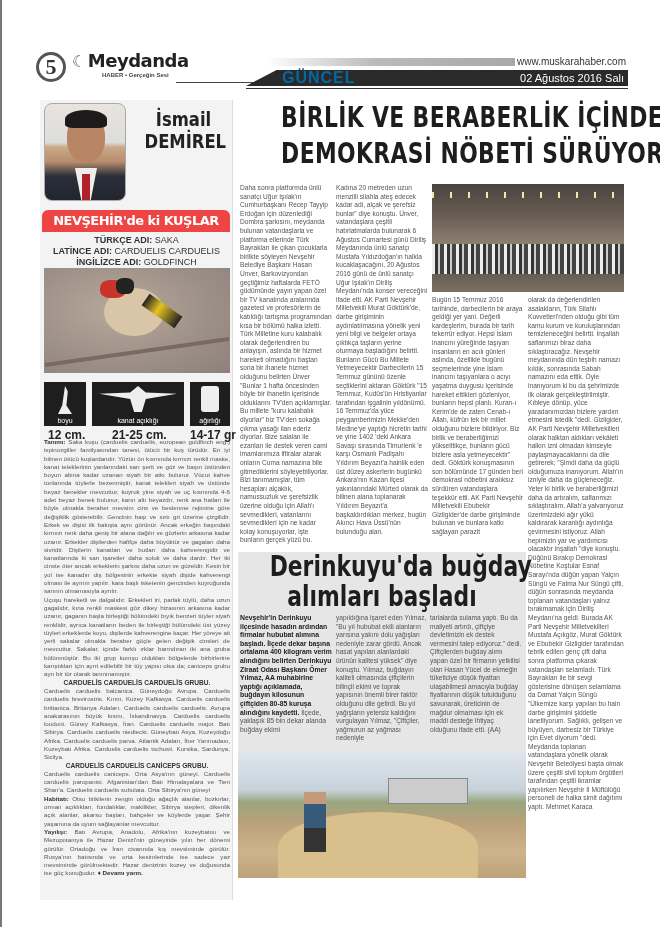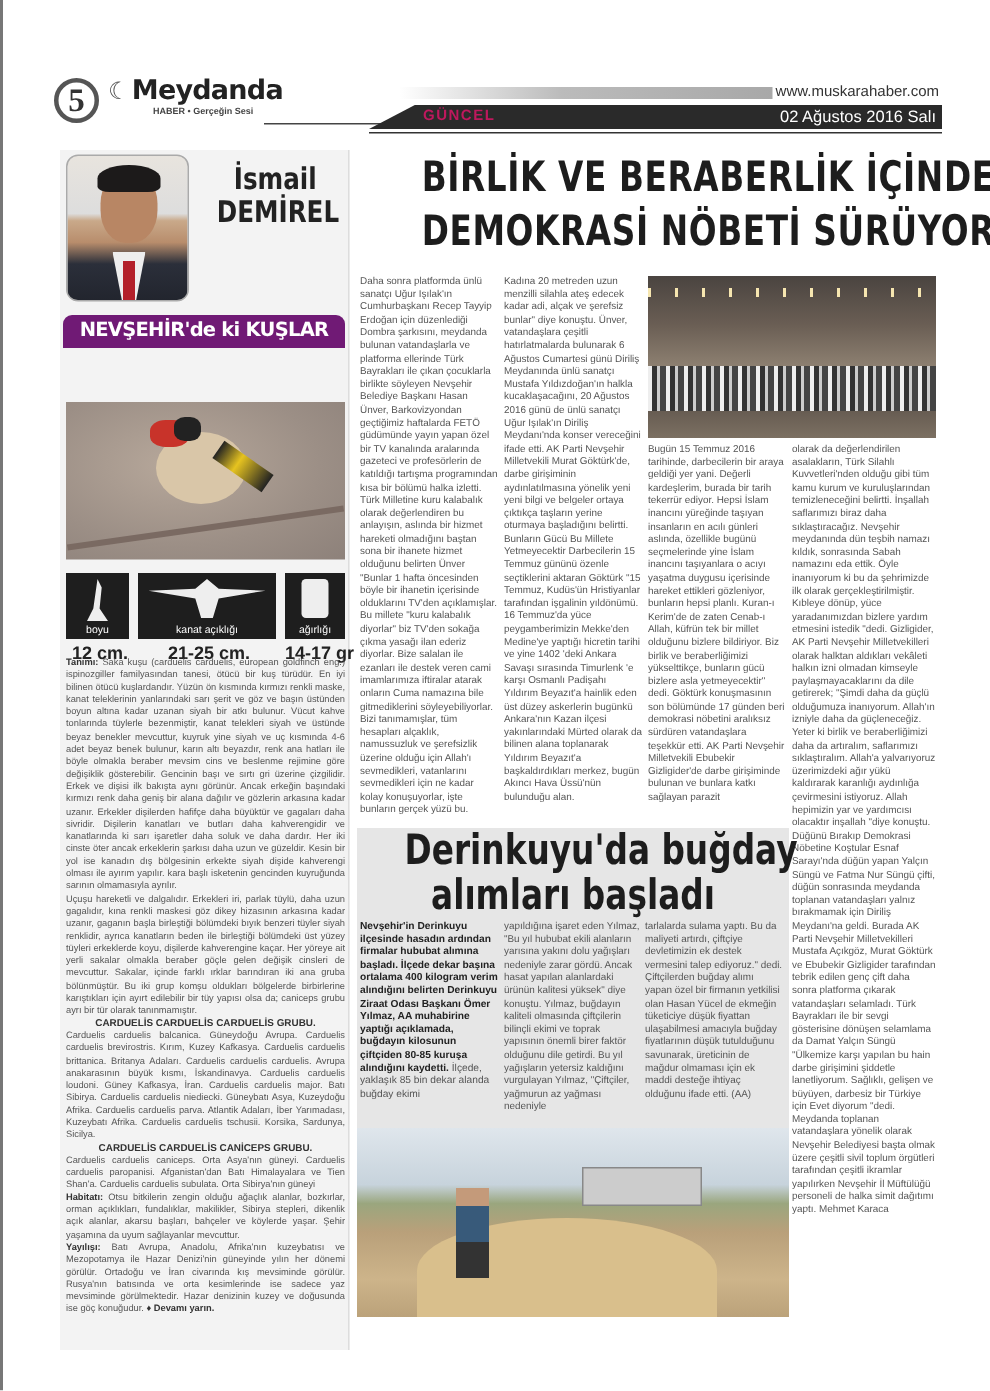--- a/index.html
+++ b/index.html
@@ -16,7 +16,7 @@
 .hdr-band{position:absolute;left:230px;top:10px;width:362px;height:8px;background:linear-gradient(90deg,#fff,#bbb 30%,#999)}
 .url{position:absolute;right:0;top:8px;font-size:10px;color:#333;background:#fff;padding:0 2px}
 .section-bar{position:absolute;left:210px;top:22px;width:382px;height:16px;background:#2a2a2a;clip-path:polygon(8% 0,100% 0,100% 100%,0 100%)}
-.section-label{position:absolute;left:246px;top:22px;color:#be185d;font-weight:bold;font-size:10px;letter-spacing:1px;line-height:16px}
+.section-label{position:absolute;left:246px;top:22px;color:#0369a1;font-weight:bold;font-size:16px;letter-spacing:1px;line-height:16px}
 .date{position:absolute;right:4px;top:22px;color:#fff;font-size:11px;line-height:16px}
 .hdr-rule{position:absolute;left:210px;top:40px;width:382px;height:1px;background:#333}
 

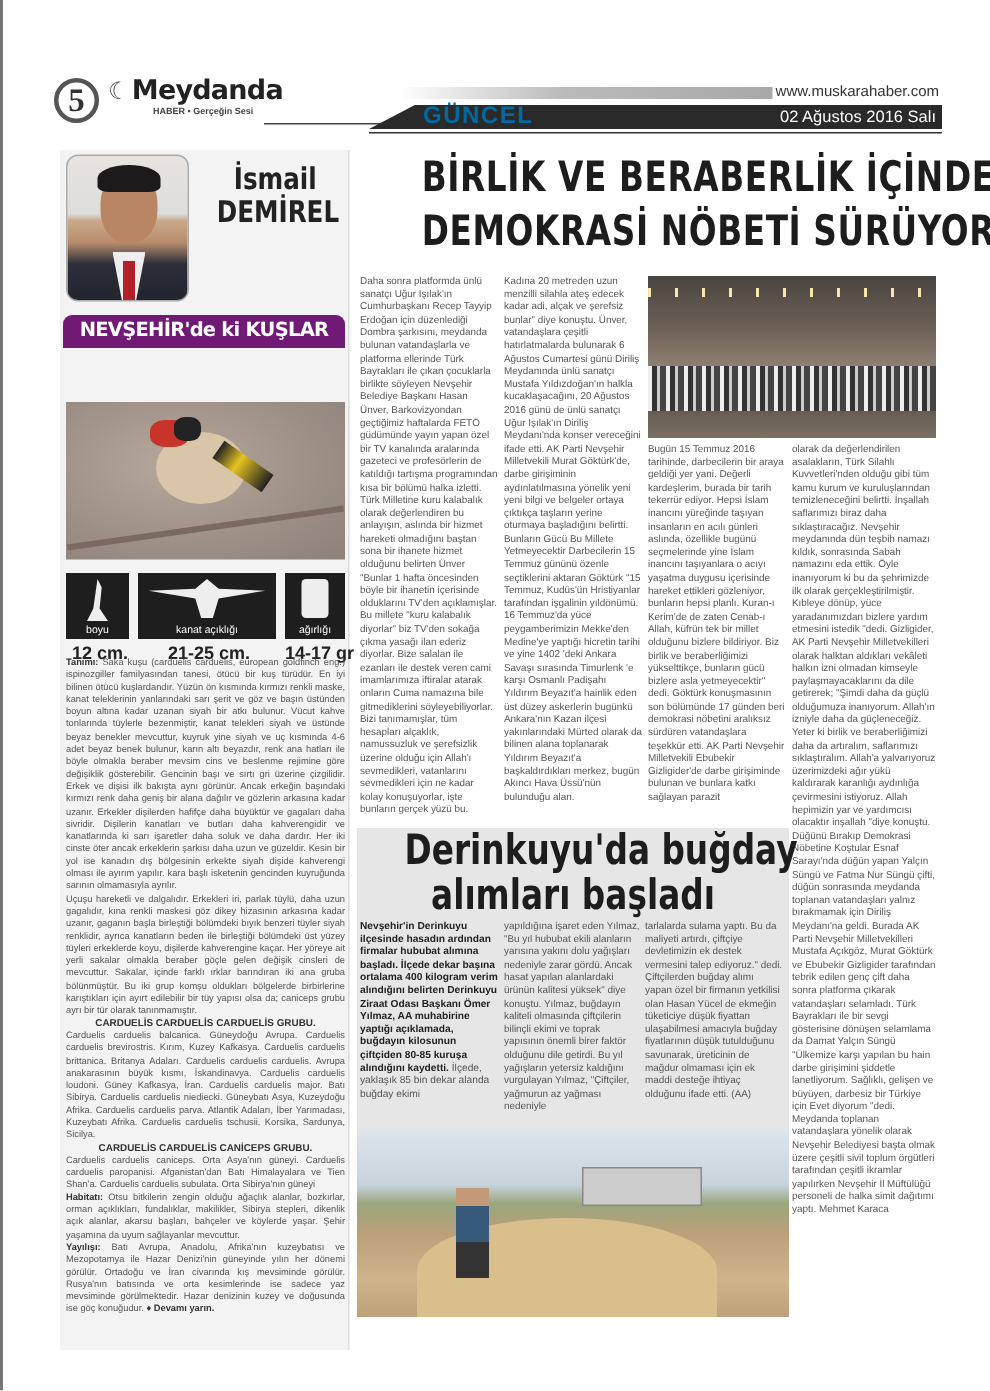--- a/index.html
+++ b/index.html
@@ -28,7 +28,7 @@
 .author-photo .tie{position:absolute;left:37px;top:70px;width:8px;height:28px;background:#b3202a}
 .author-name{position:absolute;left:96px;top:8px;width:95px;text-align:center;font-family:"DejaVu Sans",sans-serif;font-weight:bold;font-size:20px;line-height:22px;color:#222;transform:scaleX(0.82)}
 .author-role{position:absolute;left:96px;top:56px;width:95px;text-align:center;font-size:11px;font-weight:bold;color:#333;line-height:14px}
-.series-bar{position:absolute;left:2px;top:110px;width:188px;height:22px;background:#701a75;border-radius:6px 6px 0 0;color:#fff;font-family:"DejaVu Sans",sans-serif;font-weight:bold;font-size:13px;line-height:22px;text-align:center;letter-spacing:-0.5px}
+.series-bar{position:absolute;left:2px;top:110px;width:188px;height:22px;background:#ef4444;border-radius:6px 6px 0 0;color:#fff;font-family:"DejaVu Sans",sans-serif;font-weight:bold;font-size:13px;line-height:22px;text-align:center;letter-spacing:-0.5px}
 .names{position:absolute;left:0;top:135px;width:193px;text-align:center;font-size:9px;line-height:11px;color:#333}
 .names b{font-weight:bold}
 .bird{position:absolute;left:4px;top:168px;width:186px;height:105px;background:radial-gradient(ellipse at 40% 40%,#b7a89b 0%,#9c8f86 60%,#8d817a 100%);overflow:hidden}

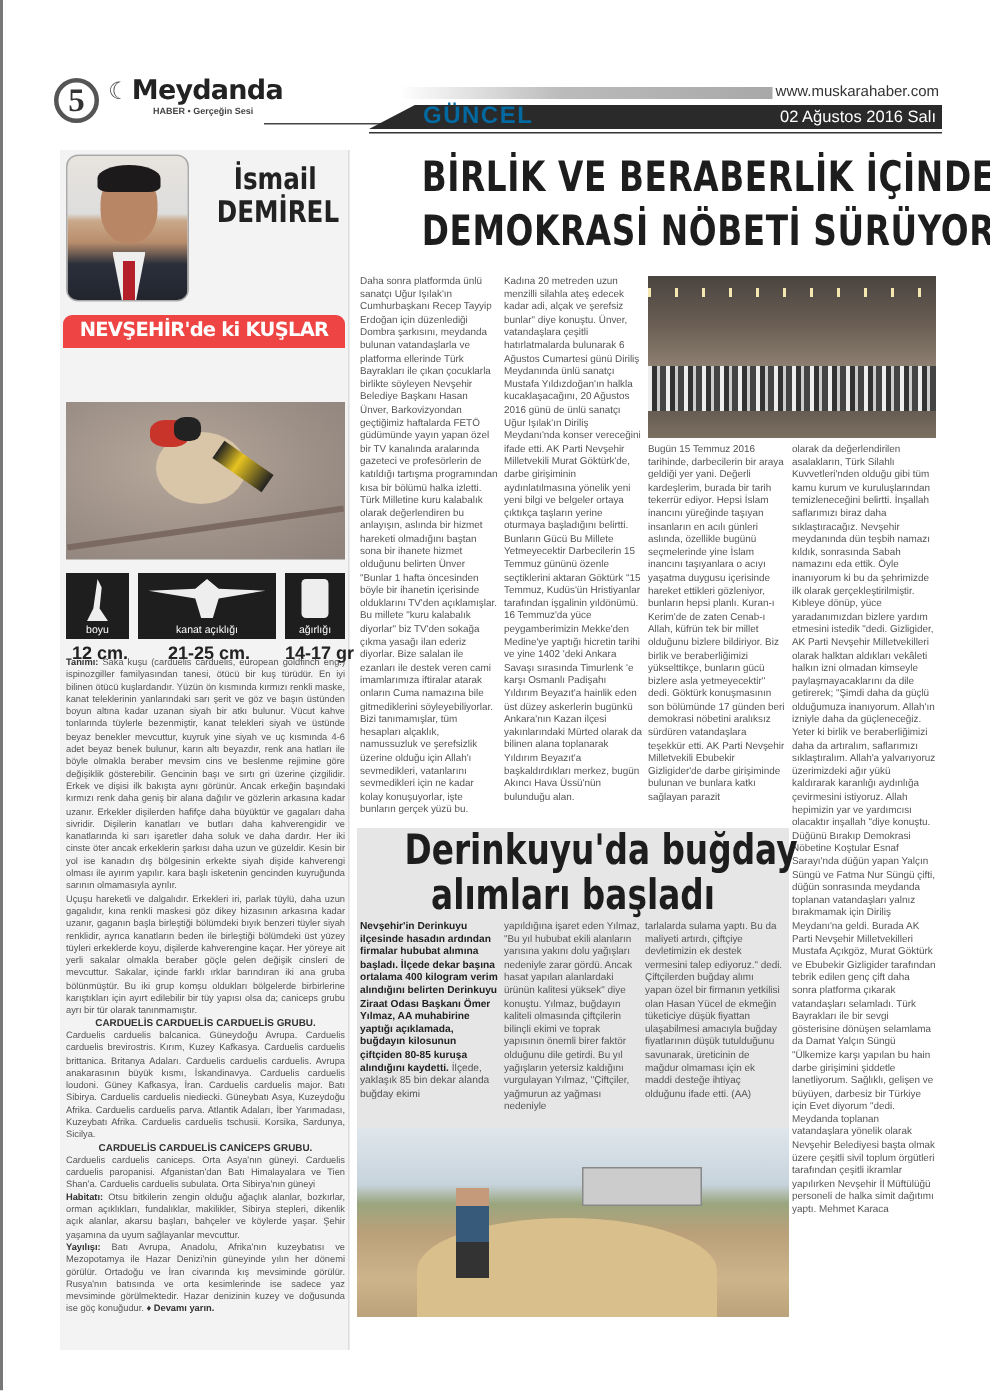--- a/index.html
+++ b/index.html
@@ -105,6 +105,11 @@
       <div>DEMİREL</div>
     </div>
     <div class="series-bar">NEVŞEHİR'de ki KUŞLAR</div>
+    <div class="names">
+      <div><b>TÜRKÇE ADI:</b> <span>SAKA</span></div>
+      <div><b>LATİNCE ADI:</b> <span>CARDUELIS CARDUELIS</span></div>
+      <div><b>İNGİLİZCE ADI:</b> <span>GOLDFINCH</span></div>
+    </div>
     <div class="bird">
       <div class="branch"></div>
       <div class="body"></div>

